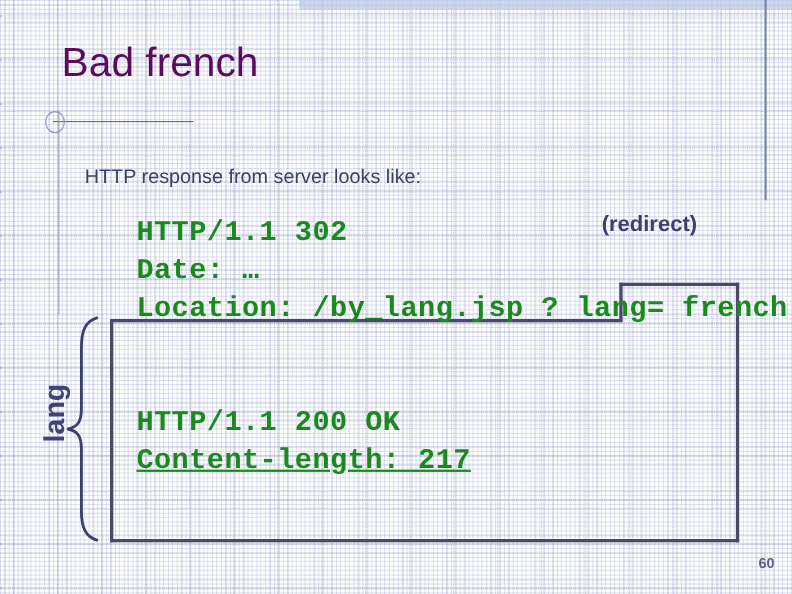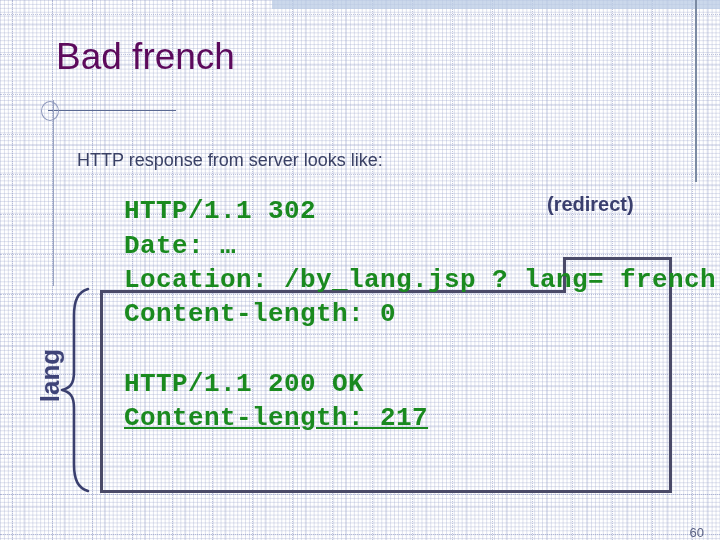--- a/index.html
+++ b/index.html
@@ -277,7 +277,6 @@
   <div class="code l1">HTTP/1.1 302</div>
   <div class="code l2">Date: …</div>
   <div class="code l3">Location: /by_lang.jsp ? lang= french</div>
-  <div class="code l4">Content-length: 0</div>
   <div class="code l5">HTTP/1.1 200 OK</div>
   <div class="code l6">Content-length: 217</div>
 

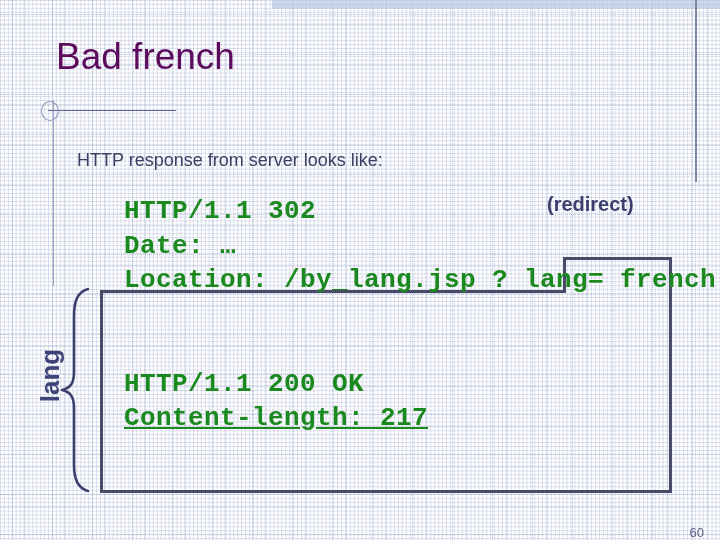--- a/index.html
+++ b/index.html
@@ -207,9 +207,10 @@
   .page-number {
     position: absolute;
     right: 16px;
-    bottom: 0;
+    bottom: 21px;
     font-size: 13px;
     color: #5b6285;
+    font-weight: bold;
   }
 </style>
 </head>

